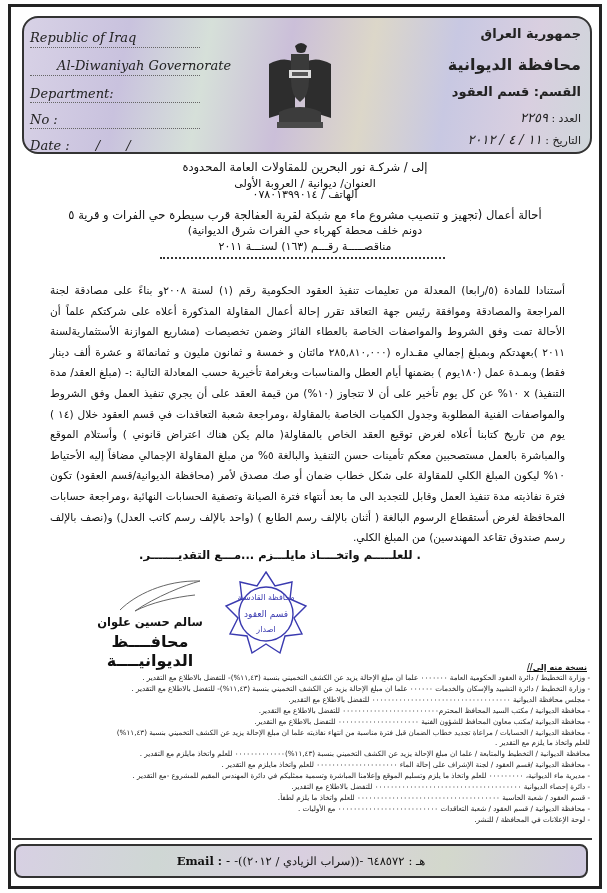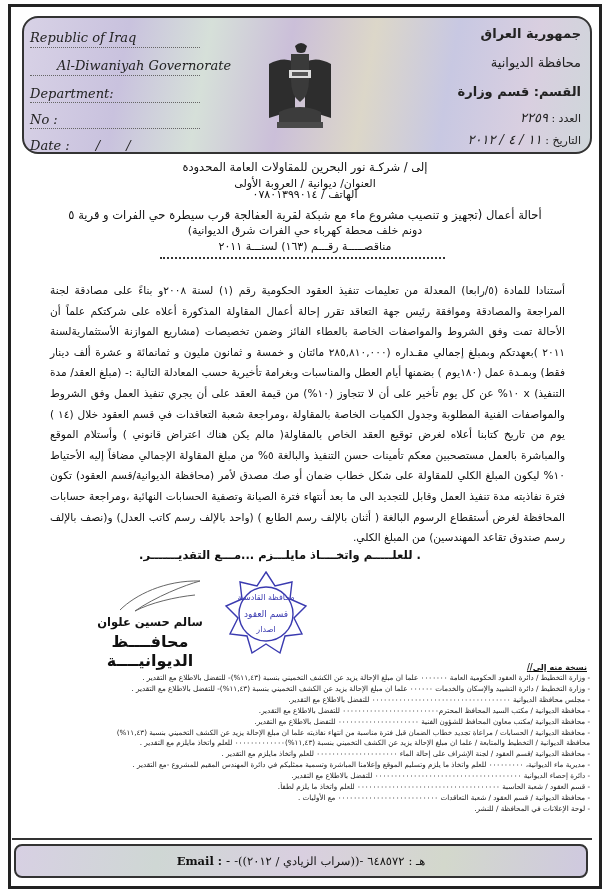--- a/index.html
+++ b/index.html
@@ -28,7 +28,7 @@
 
   .hdr-ar { position: absolute; right: 26px; direction: rtl; font-family: "DejaVu Sans", sans-serif; color: #222; }
   .hdr-ar.r1 { top: 26px; font-size: 13px; font-weight: bold; }
-  .hdr-ar.r2 { top: 55px; font-size: 13px; font-weight: normal; }
+  .hdr-ar.r2 { top: 55px; font-size: 16px; font-weight: bold; }
   .hdr-ar.r3 { top: 84px; font-size: 13px; font-weight: bold; }
   .hdr-ar.r4 { top: 110px; font-size: 11px; }
   .hdr-ar.r5 { top: 132px; font-size: 11px; }

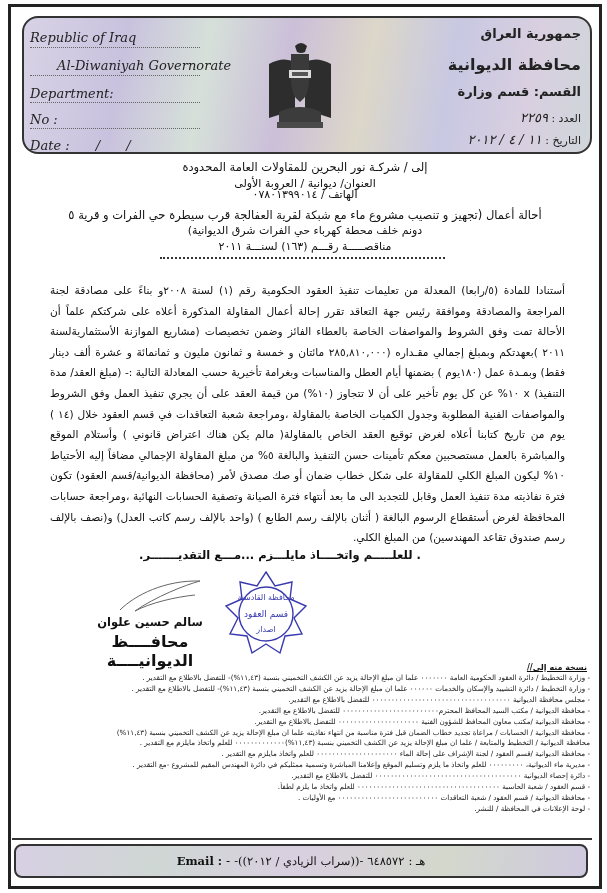--- a/index.html
+++ b/index.html
@@ -112,7 +112,7 @@
 
 <div class="hdr-ar r1">جمهورية العراق</div>
 <div class="hdr-ar r2">محافظة الديوانية</div>
-<div class="hdr-ar r3">القسم: قسم وزارة</div>
+<div class="hdr-ar r3">القسم: قسم العقود</div>
 <div class="hdr-ar r4">
   <span>العدد :</span>
   <span class="hw">٢٢٥٩</span>

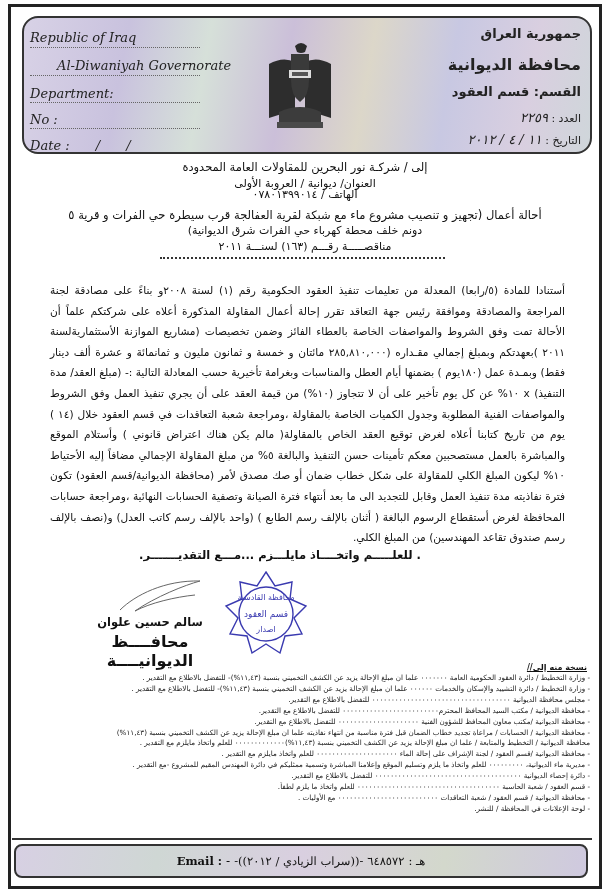--- a/index.html
+++ b/index.html
@@ -157,6 +157,7 @@
   <li>- محافظة الديوانية / مكتب السيد المحافظ المحترم٠٠٠٠٠٠٠٠٠٠٠٠٠٠٠٠٠٠٠٠٠٠٠٠٠ للتفضل بالاطلاع مع التقدير.</li>
   <li>- محافظة الديوانية /مكتب معاون المحافظ للشؤون الفنية ٠٠٠٠٠٠٠٠٠٠٠٠٠٠٠٠٠٠٠٠٠ للتفضل بالاطلاع مع التقدير.</li>
   <li>- محافظة الديوانية / الحسابات / مراعاة تجديد خطاب الضمان قبل فترة مناسبة من انتهاء نفاذيته  علما ان مبلغ الإحالة يزيد عن الكشف التخميني بنسبة (١١,٤٣%)</li>
+  <li>للعلم واتخاذ ما يلزم مع التقدير .</li>
   <li>محافظة الديوانية / التخطيط والمتابعة /  علما ان مبلغ الإحالة يزيد عن الكشف التخميني بنسبة (١١,٤٣%)٠٠٠٠٠٠٠٠٠٠٠٠٠ للعلم واتخاذ مايلزم مع التقدير .</li>
   <li>- محافظة الديوانية /قسم العقود / لجنة الإشراف على إحالة الماء ٠٠٠٠٠٠٠٠٠٠٠٠٠٠٠٠٠٠٠٠٠ للعلم واتخاذ مايلزم مع التقدير .</li>
   <li>- مديرية ماء الديوانية، ٠٠٠٠٠٠٠٠٠ للعلم واتخاذ ما يلزم وتسليم الموقع وإعلامنا المباشرة وتسمية ممثليكم في دائرة المهندس المقيم للمشروع -مع التقدير .</li>

